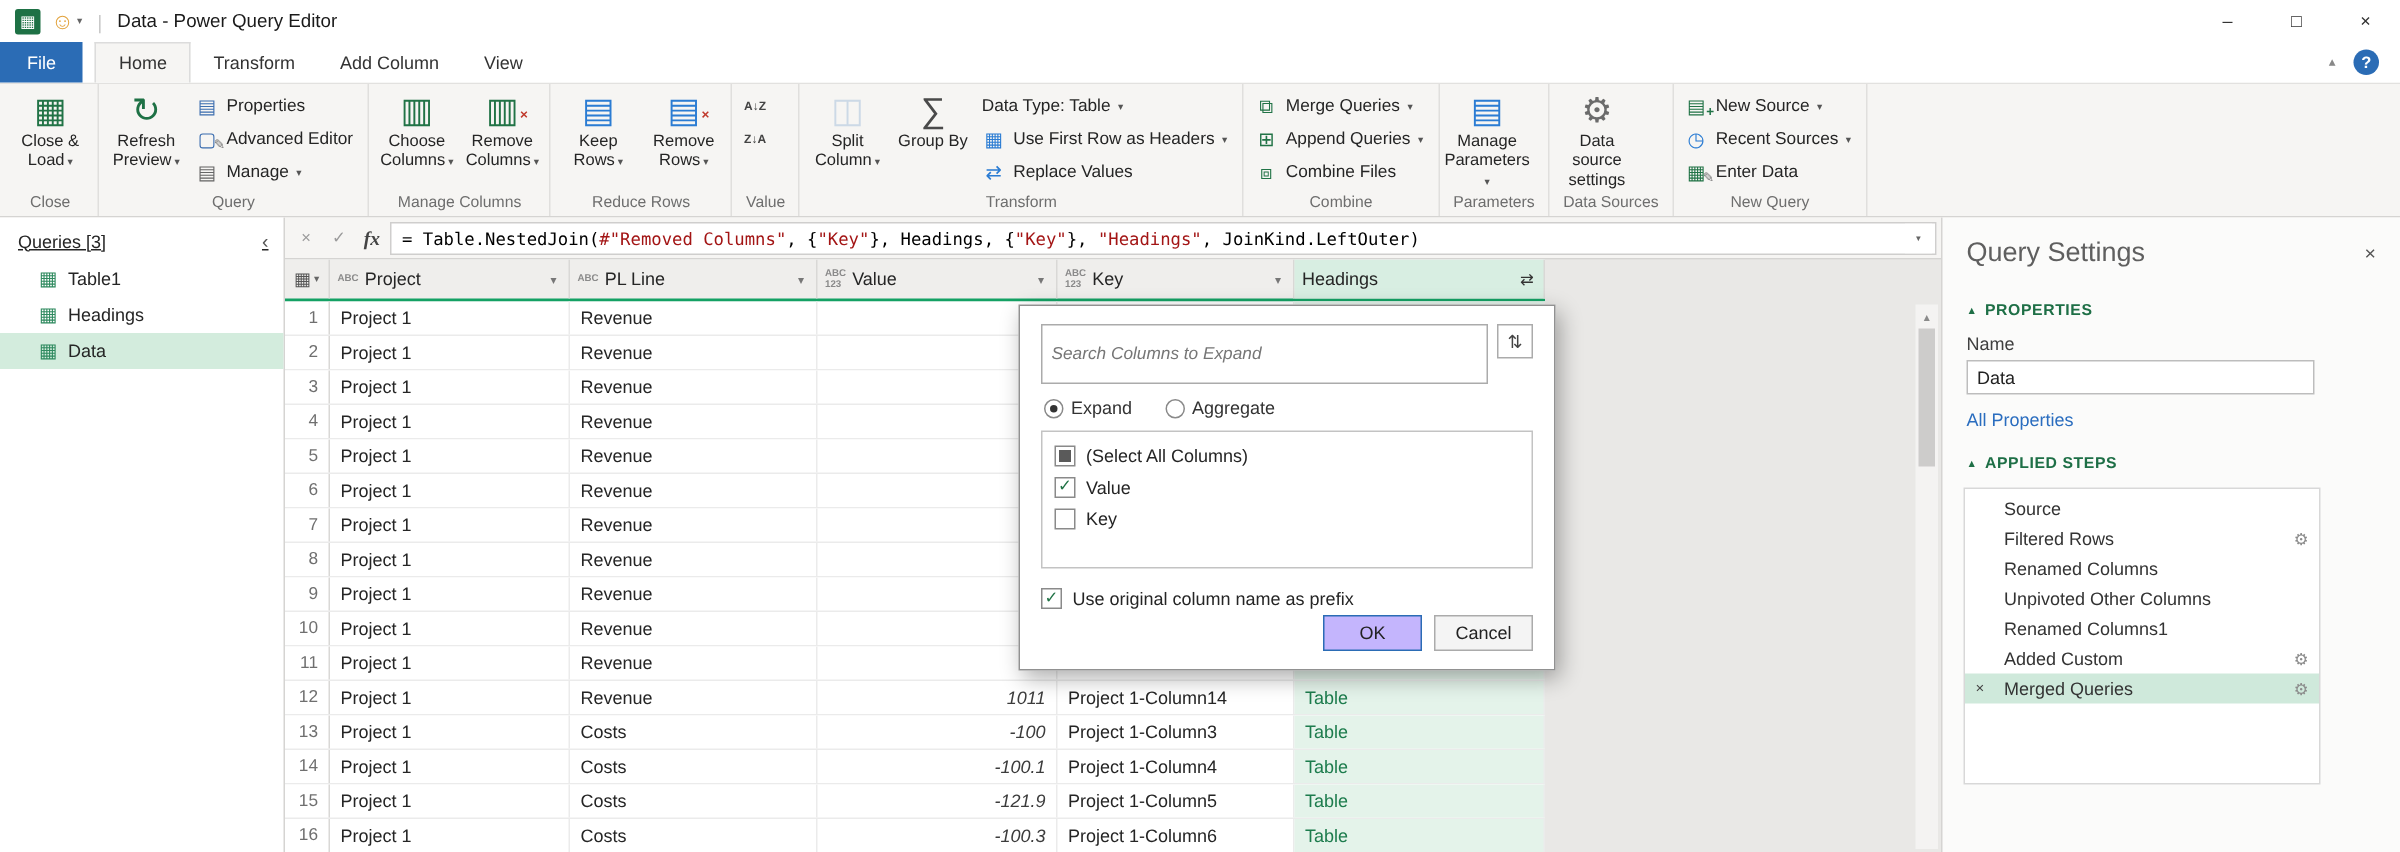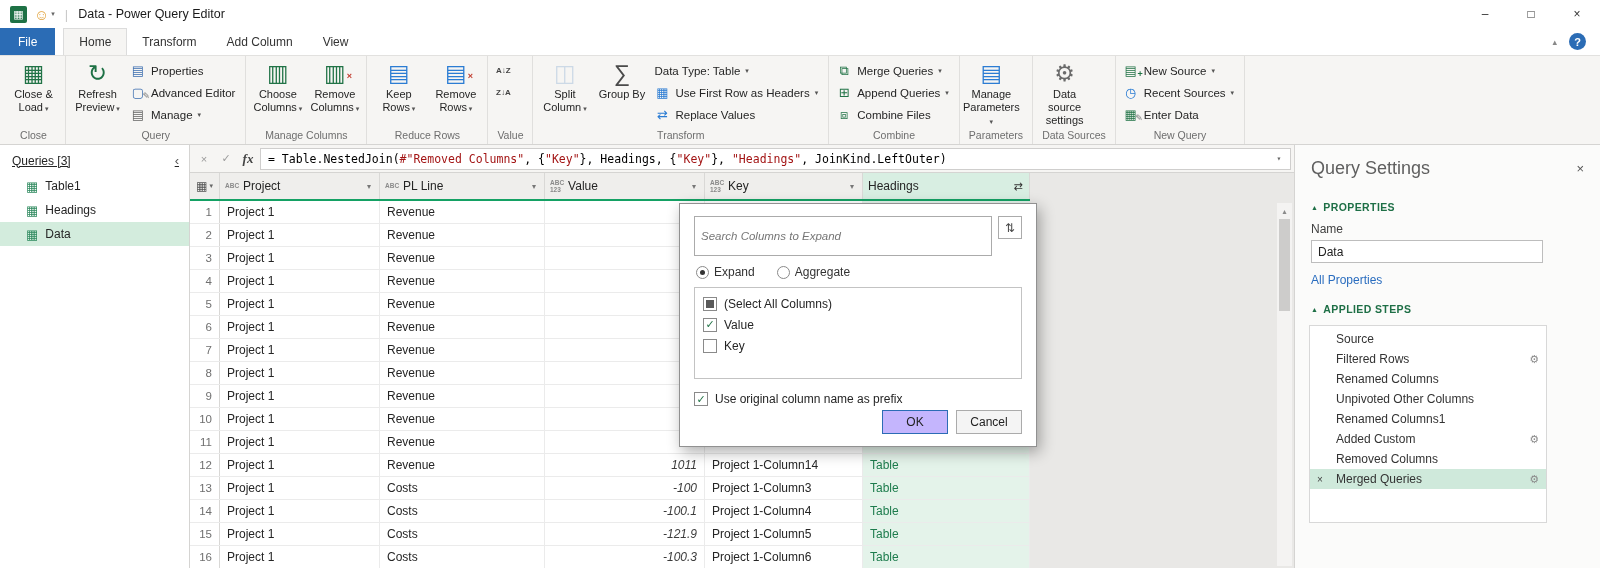--- a/index.html
+++ b/index.html
@@ -667,9 +667,6 @@
           <span class="step-label">Added Custom</span>
           <span class="step-gear">⚙</span>
         </div>
-        <div class="step">
-          <span class="step-label">Removed Columns</span>
-        </div>
         <div class="step selected">
           <span class="step-del">×</span>
           <span class="step-label">Merged Queries</span>

